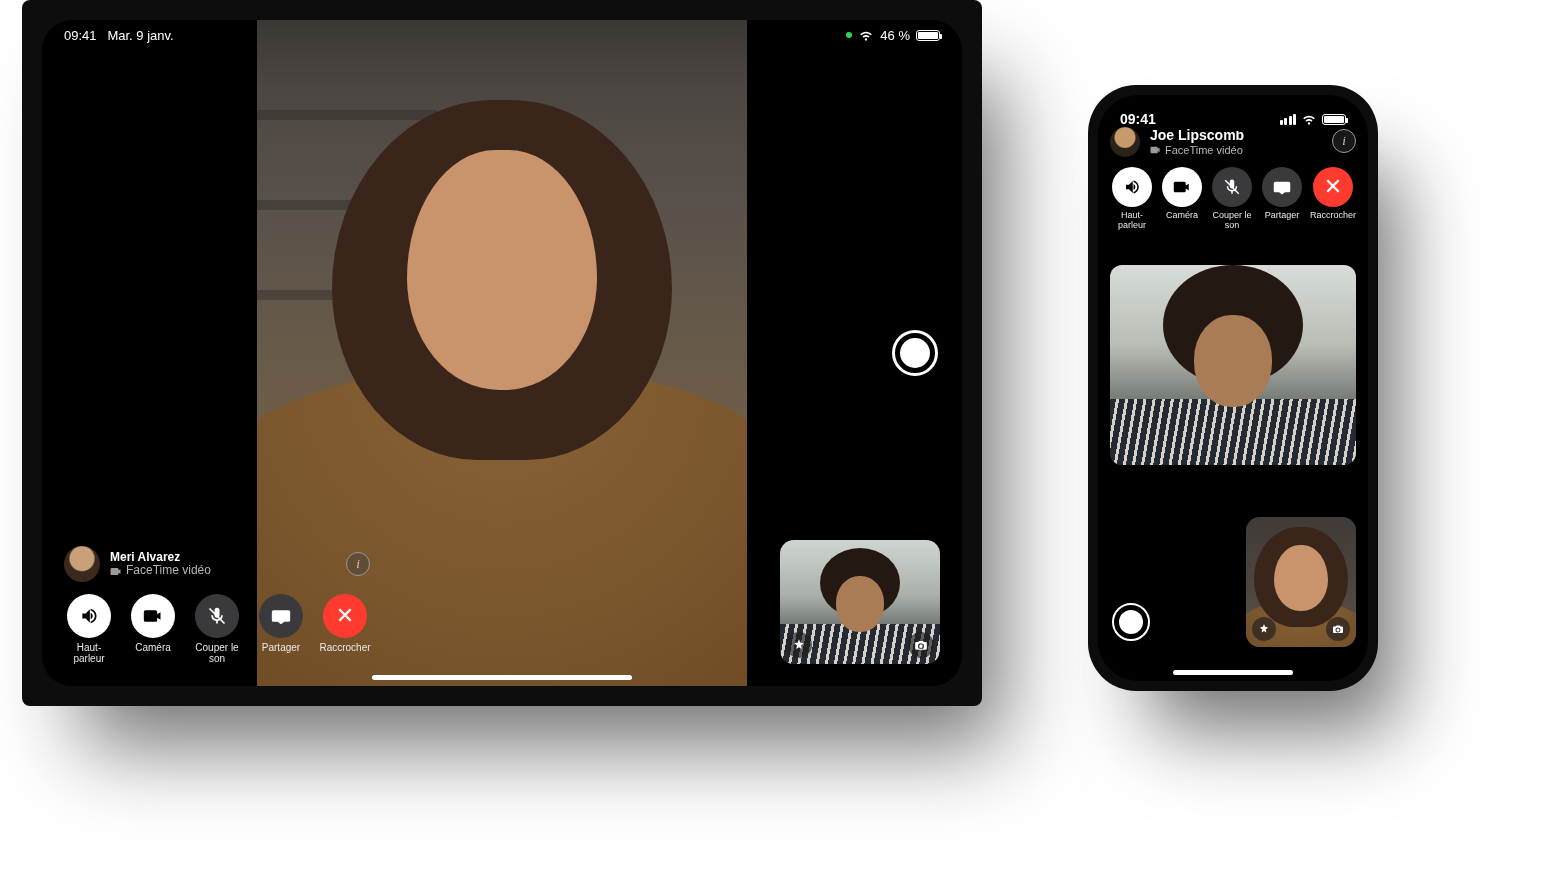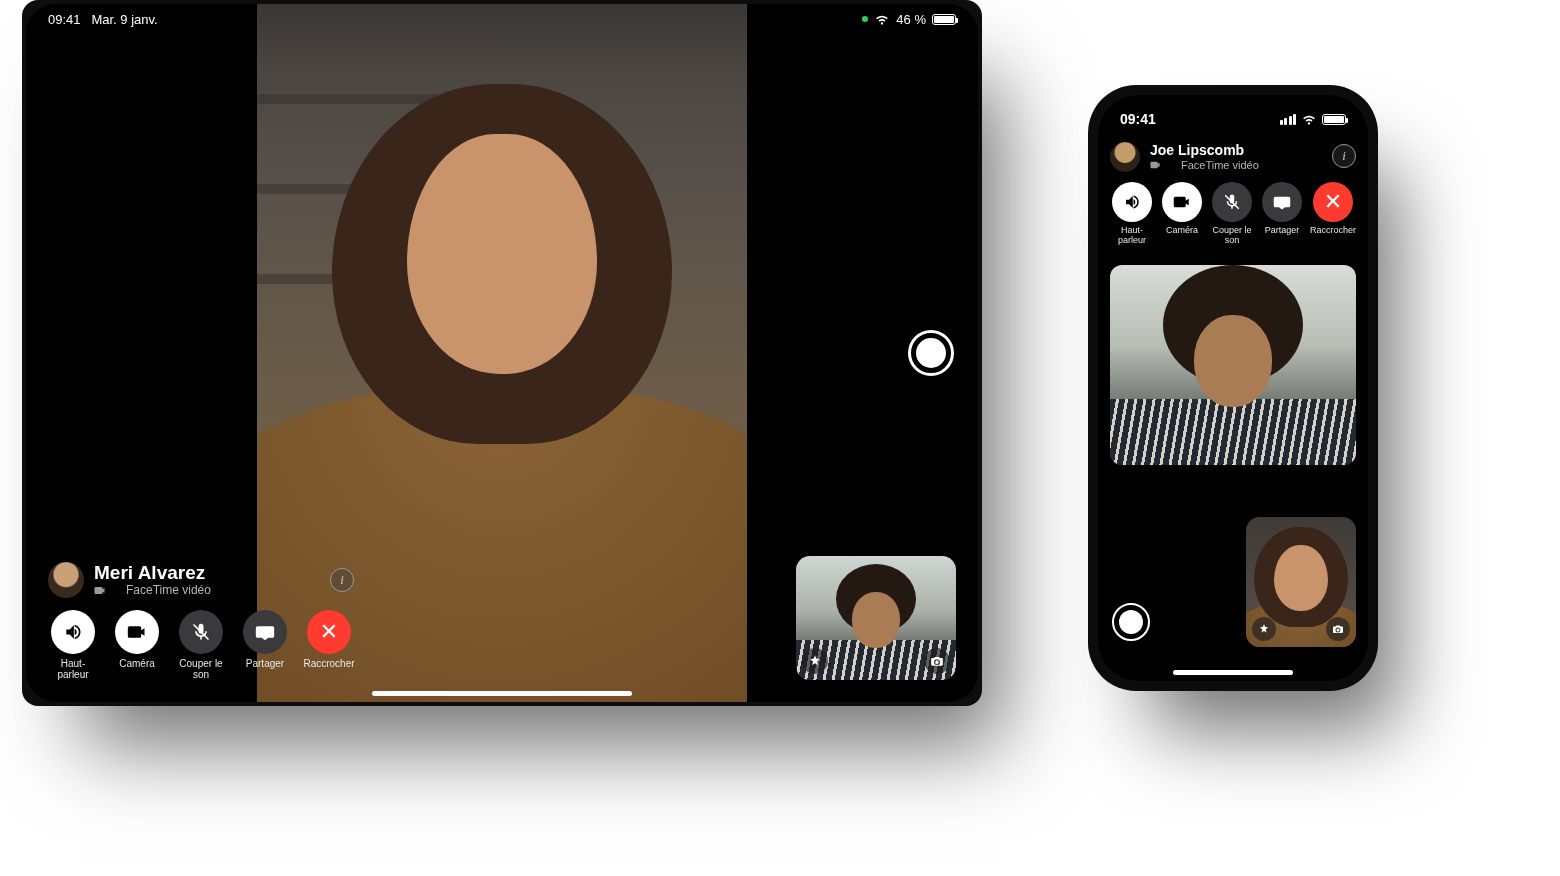--- a/index.html
+++ b/index.html
@@ -20,9 +20,9 @@
     width: 960px;
     height: 706px;
     background: #0d0d0d;
-    border-radius: 16px;
+    border-radius: 8px;
     box-shadow: 40px 60px 80px -20px rgba(0,0,0,0.55);
-    padding: 4px;
+    padding: 20px;
   }
   .ipad-screen {
     width: 100%;

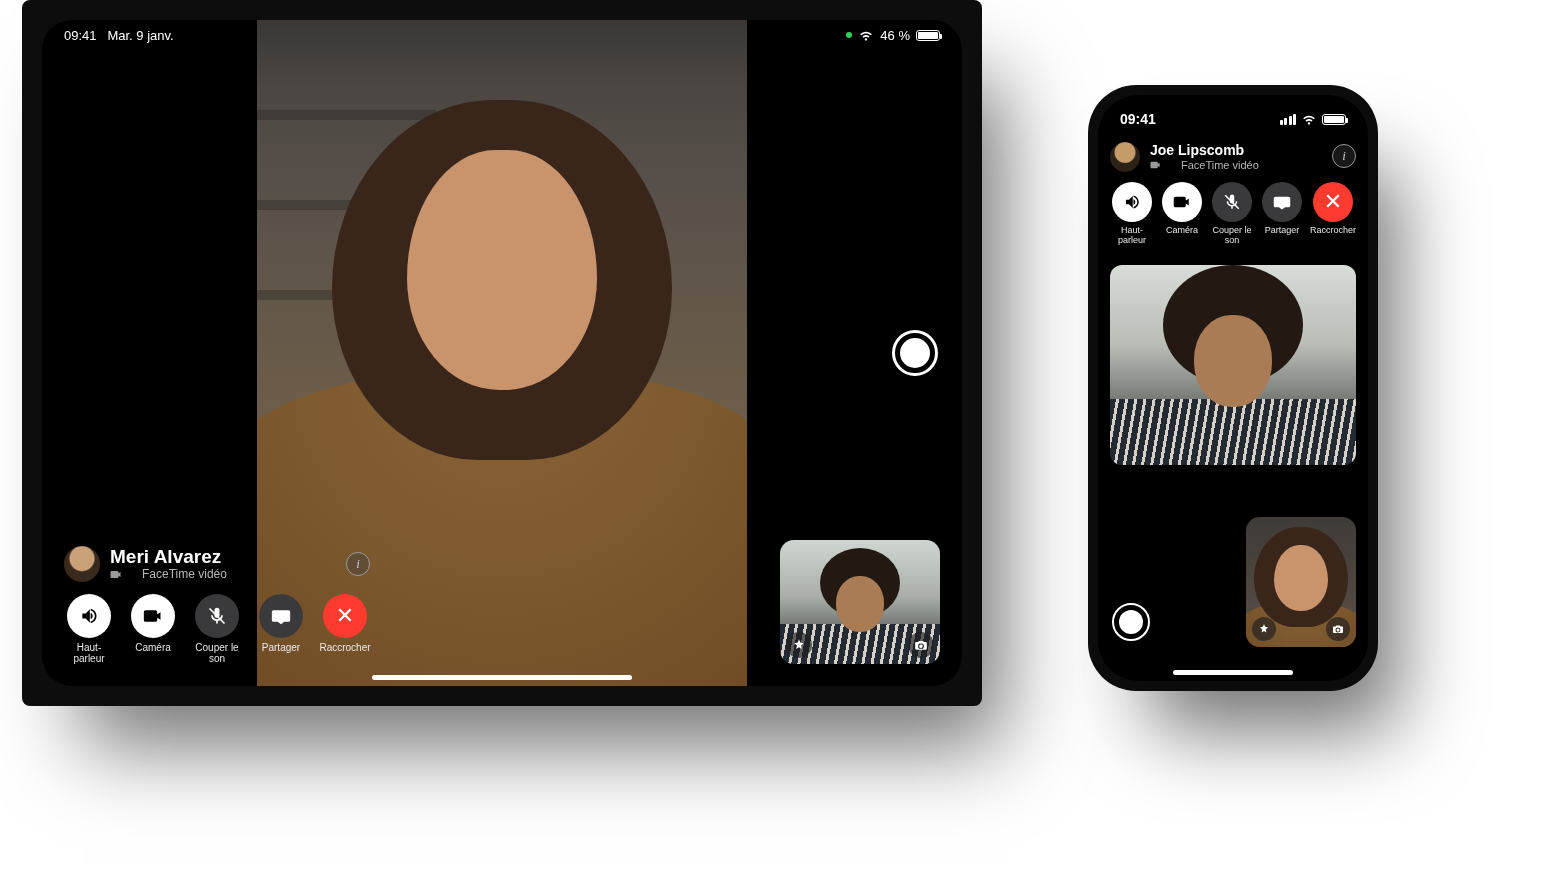--- a/index.html
+++ b/index.html
@@ -197,7 +197,7 @@
   .sigbars span:nth-child(3){height:9px;}
   .sigbars span:nth-child(4){height:11px;}
 
-  .iphone .call-panel { left:12px; right:12px; top:47px; }
+  .iphone .call-panel { left:12px; right:12px; top:32px; }
   .iphone .caller-row { padding-right:30px; }
   .iphone .avatar { width:30px; height:30px;
     background: radial-gradient(circle at 50% 35%, #c59b6b 0 40%, #2b2317 45% 100%);

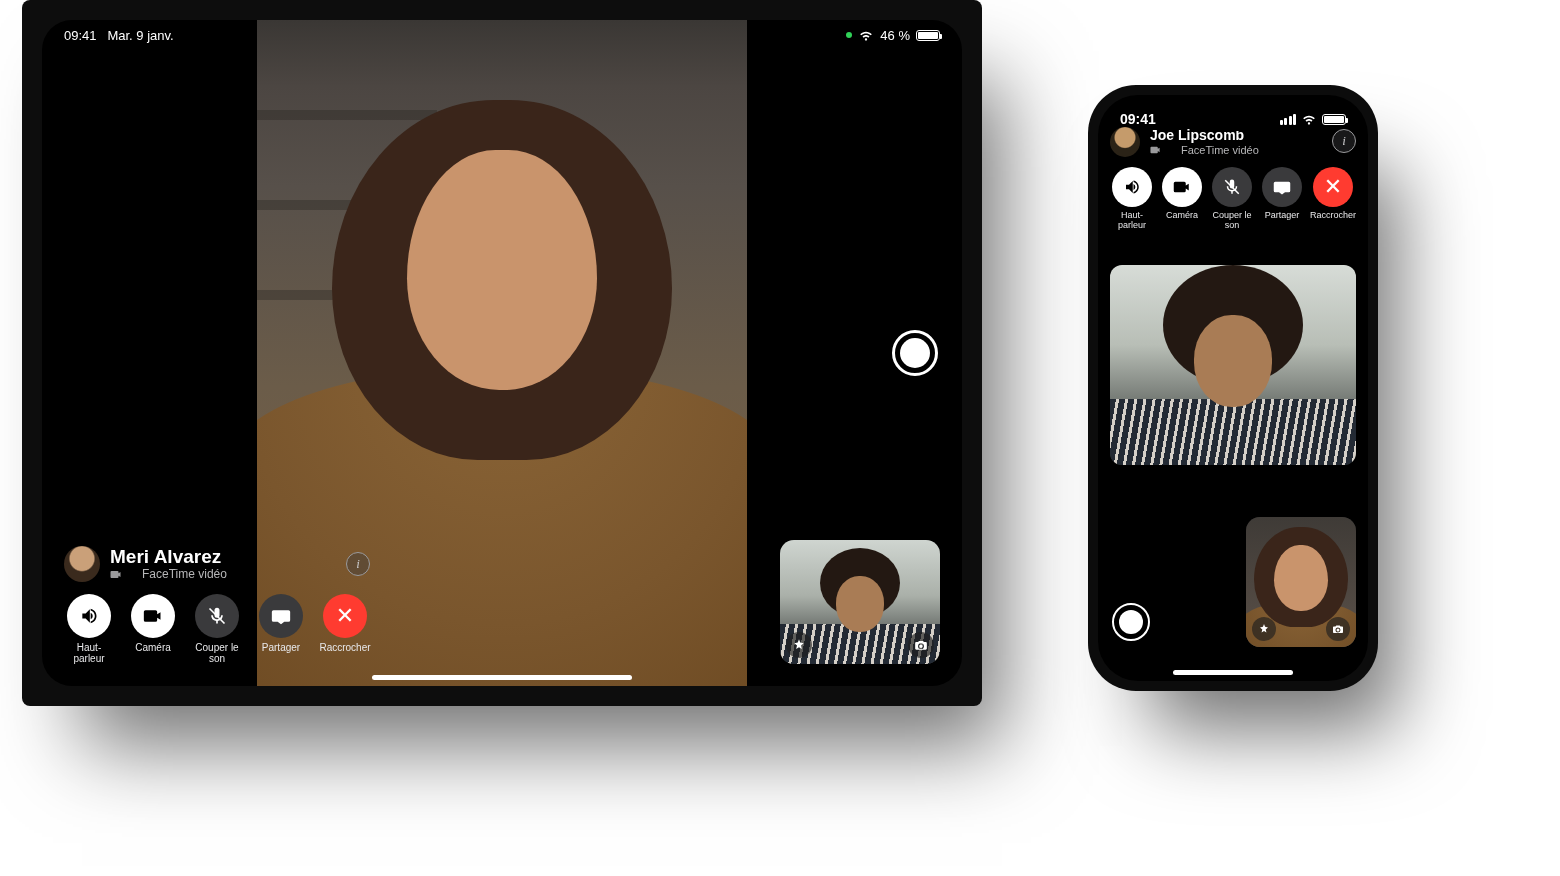--- a/index.html
+++ b/index.html
@@ -133,7 +133,7 @@
     flex:none;
   }
   .caller-name { font-size:19px; font-weight:600; line-height:1.1;}
-  .caller-sub { font-size:12px; color:#b6b6b8; display:flex; align-items:center; gap:20px; line-height:1.1;}
+  .caller-sub { font-size:12px; color:#b6b6b8; display:flex; align-items:center; gap:4px; line-height:1.1;}
   .info-btn {
     width:24px; height:24px; border-radius:50%; border:1.5px solid #9a9a9c;
     color:#c8c8ca; display:flex; align-items:center; justify-content:center;

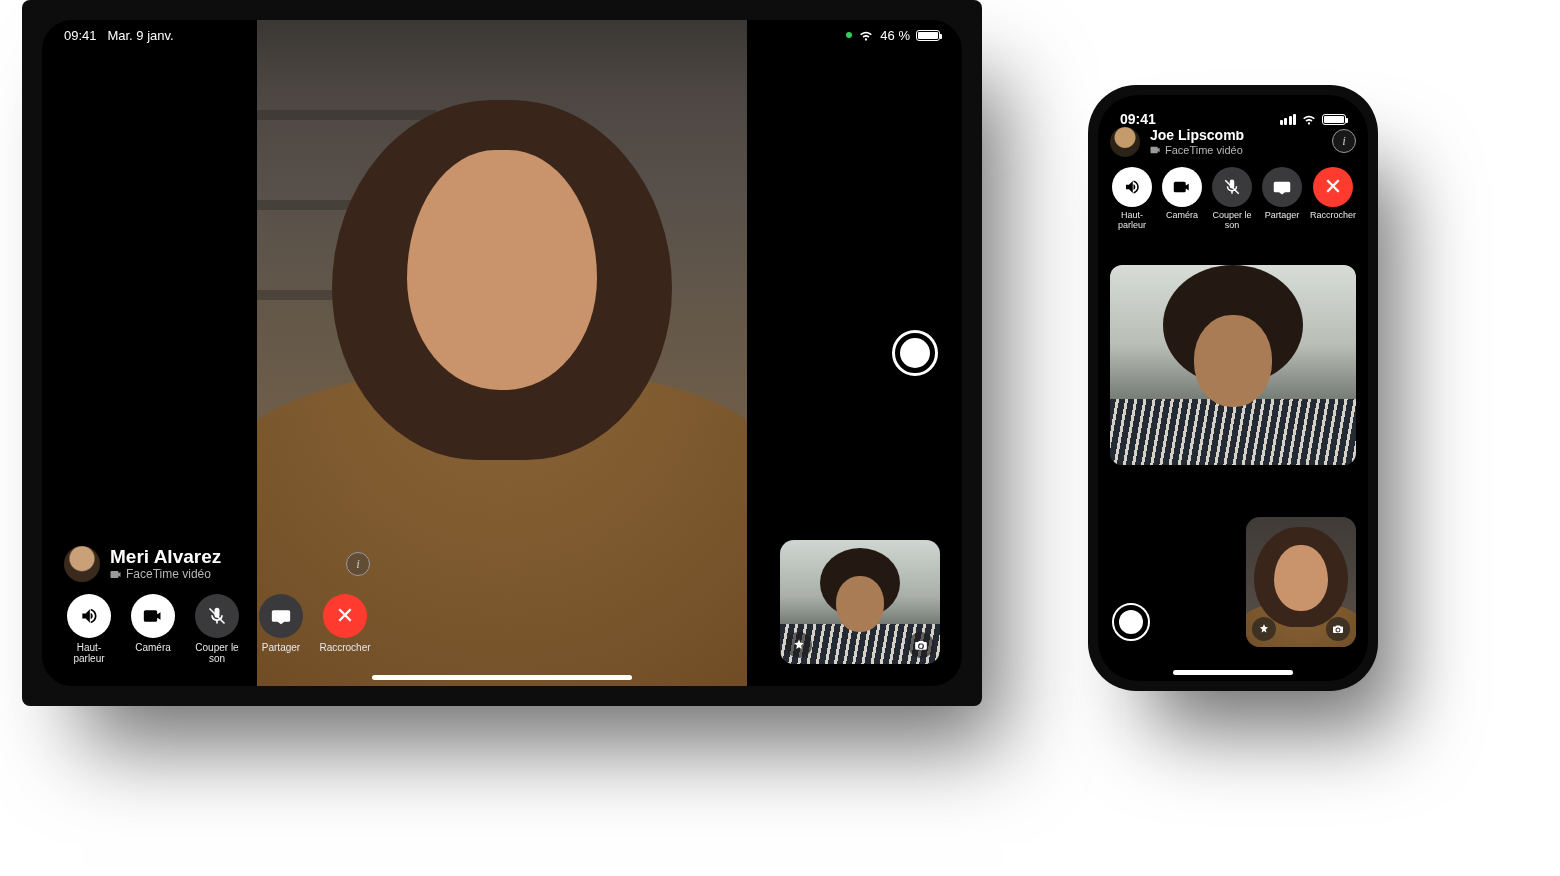--- a/index.html
+++ b/index.html
@@ -132,7 +132,7 @@
     background: radial-gradient(circle at 50% 35%, #caa079 0 40%, #3a2a1d 45% 100%);
     flex:none;
   }
-  .caller-name { font-size:19px; font-weight:600; line-height:1.1;}
+  .caller-name { font-size:12px; font-weight:600; line-height:1.1;}
   .caller-sub { font-size:12px; color:#b6b6b8; display:flex; align-items:center; gap:4px; line-height:1.1;}
   .info-btn {
     width:24px; height:24px; border-radius:50%; border:1.5px solid #9a9a9c;

